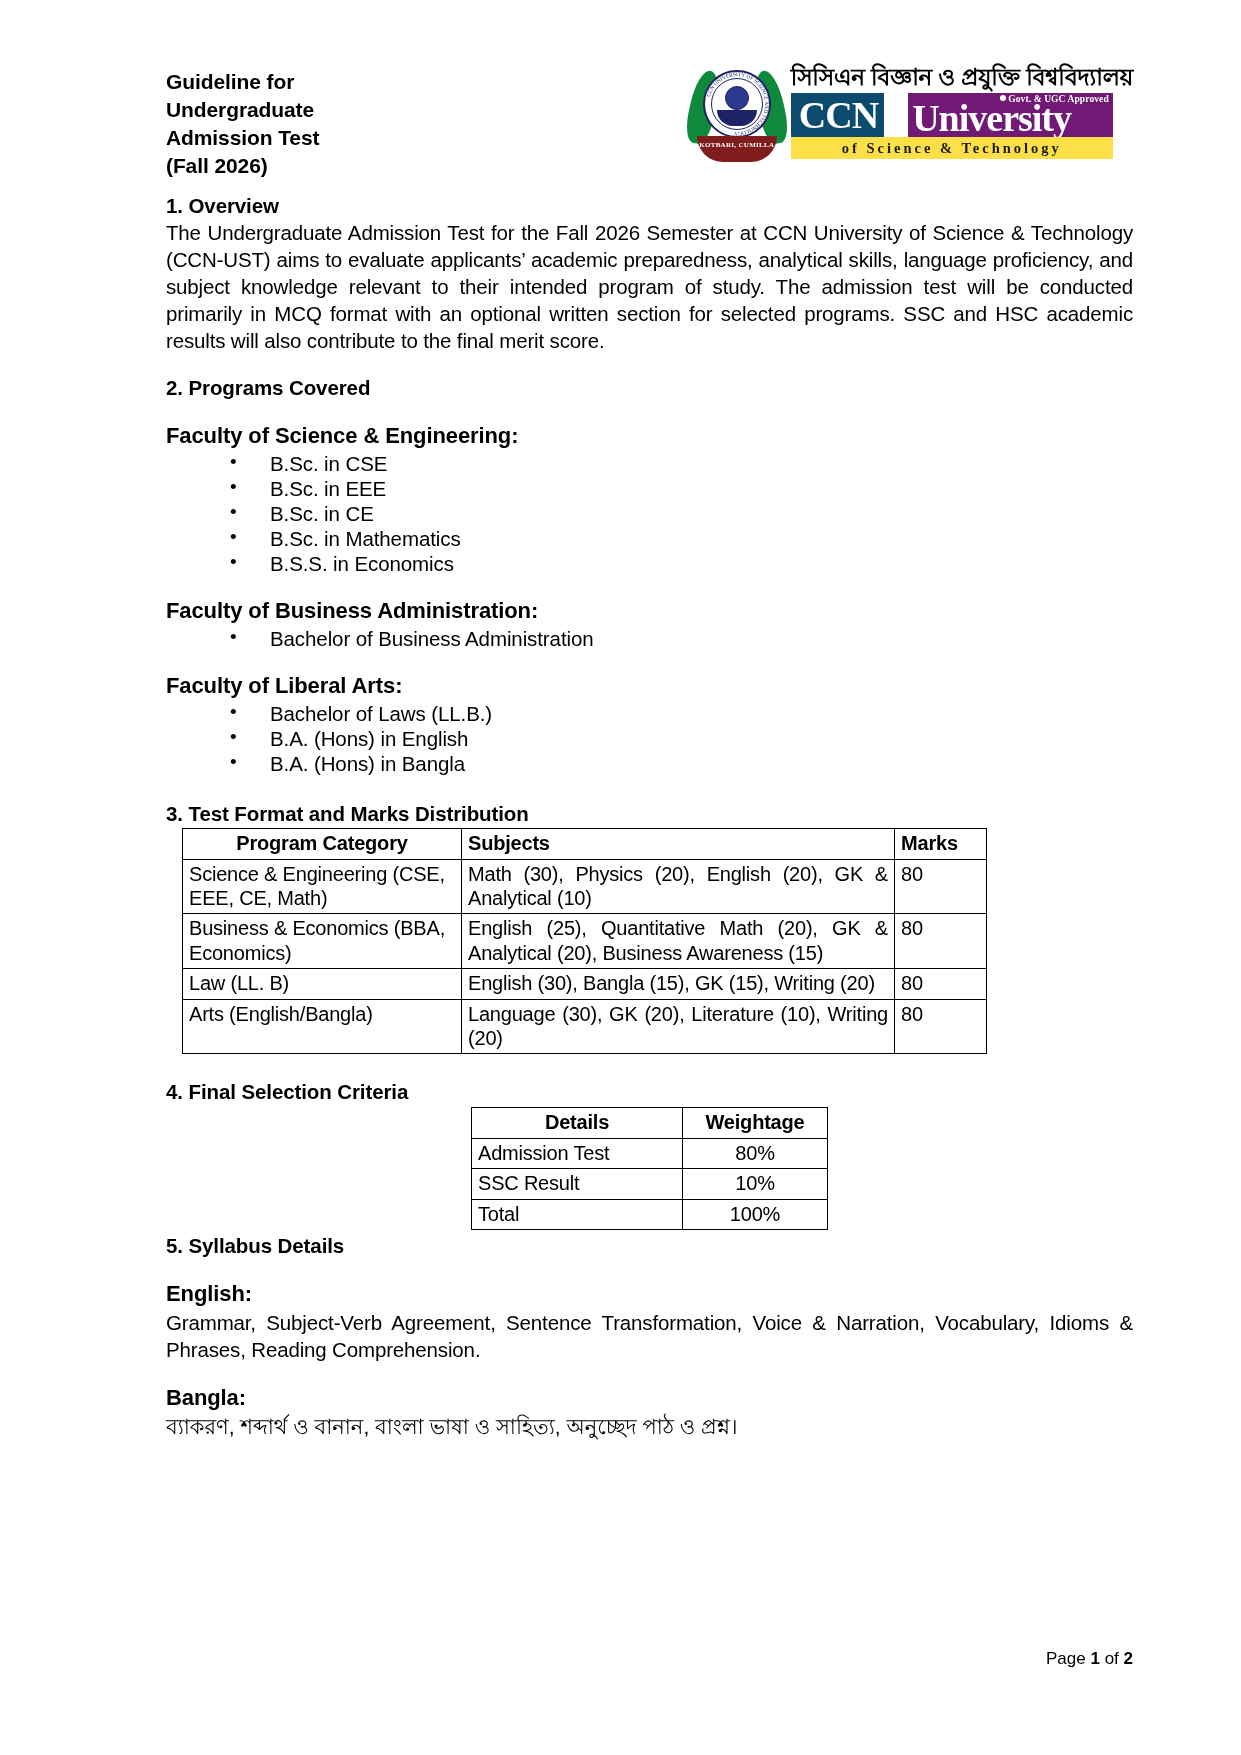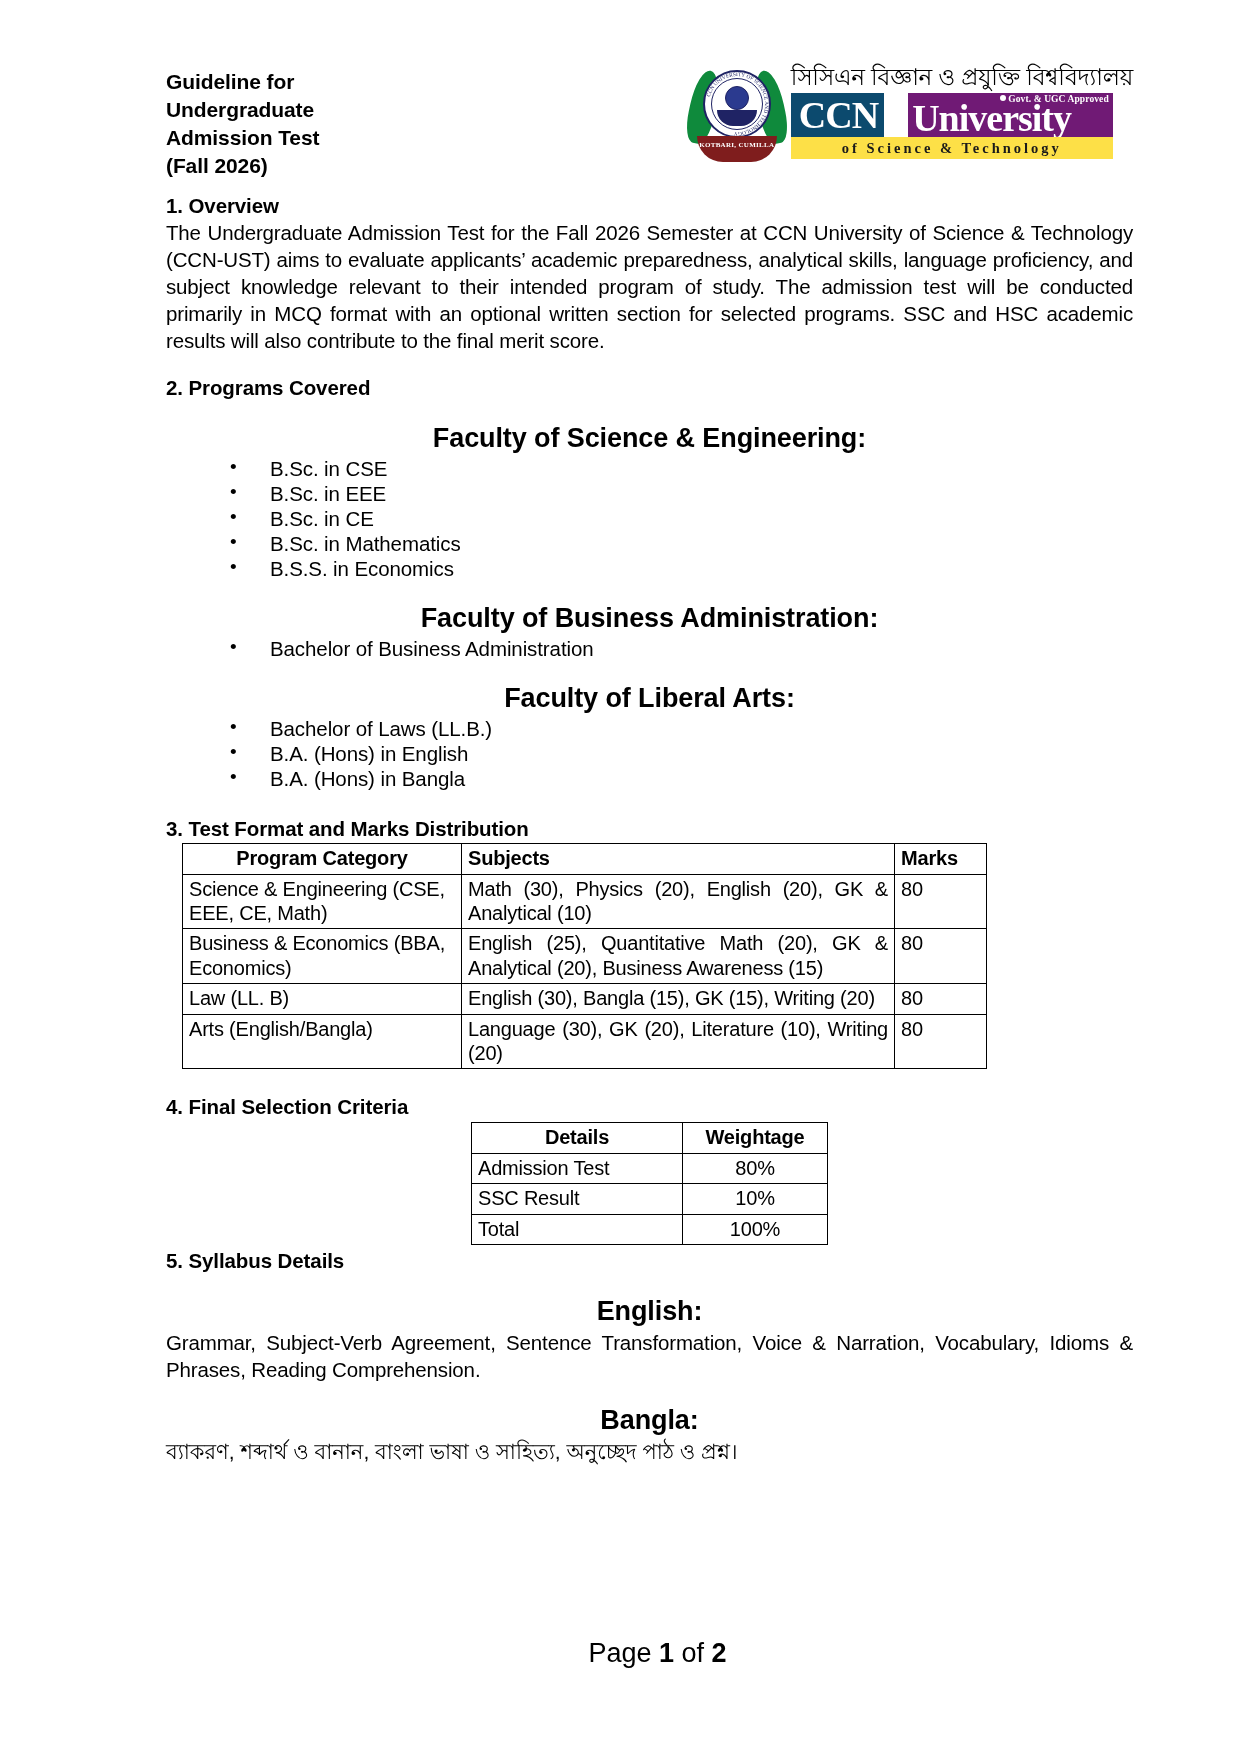--- a/index.html
+++ b/index.html
@@ -55,7 +55,7 @@
   }
   .bangla-name {
     font-size: 23px;
-    font-weight: normal;
+    font-weight: bold;
     line-height: 1.15;
     white-space: nowrap;
     letter-spacing: -0.2px;

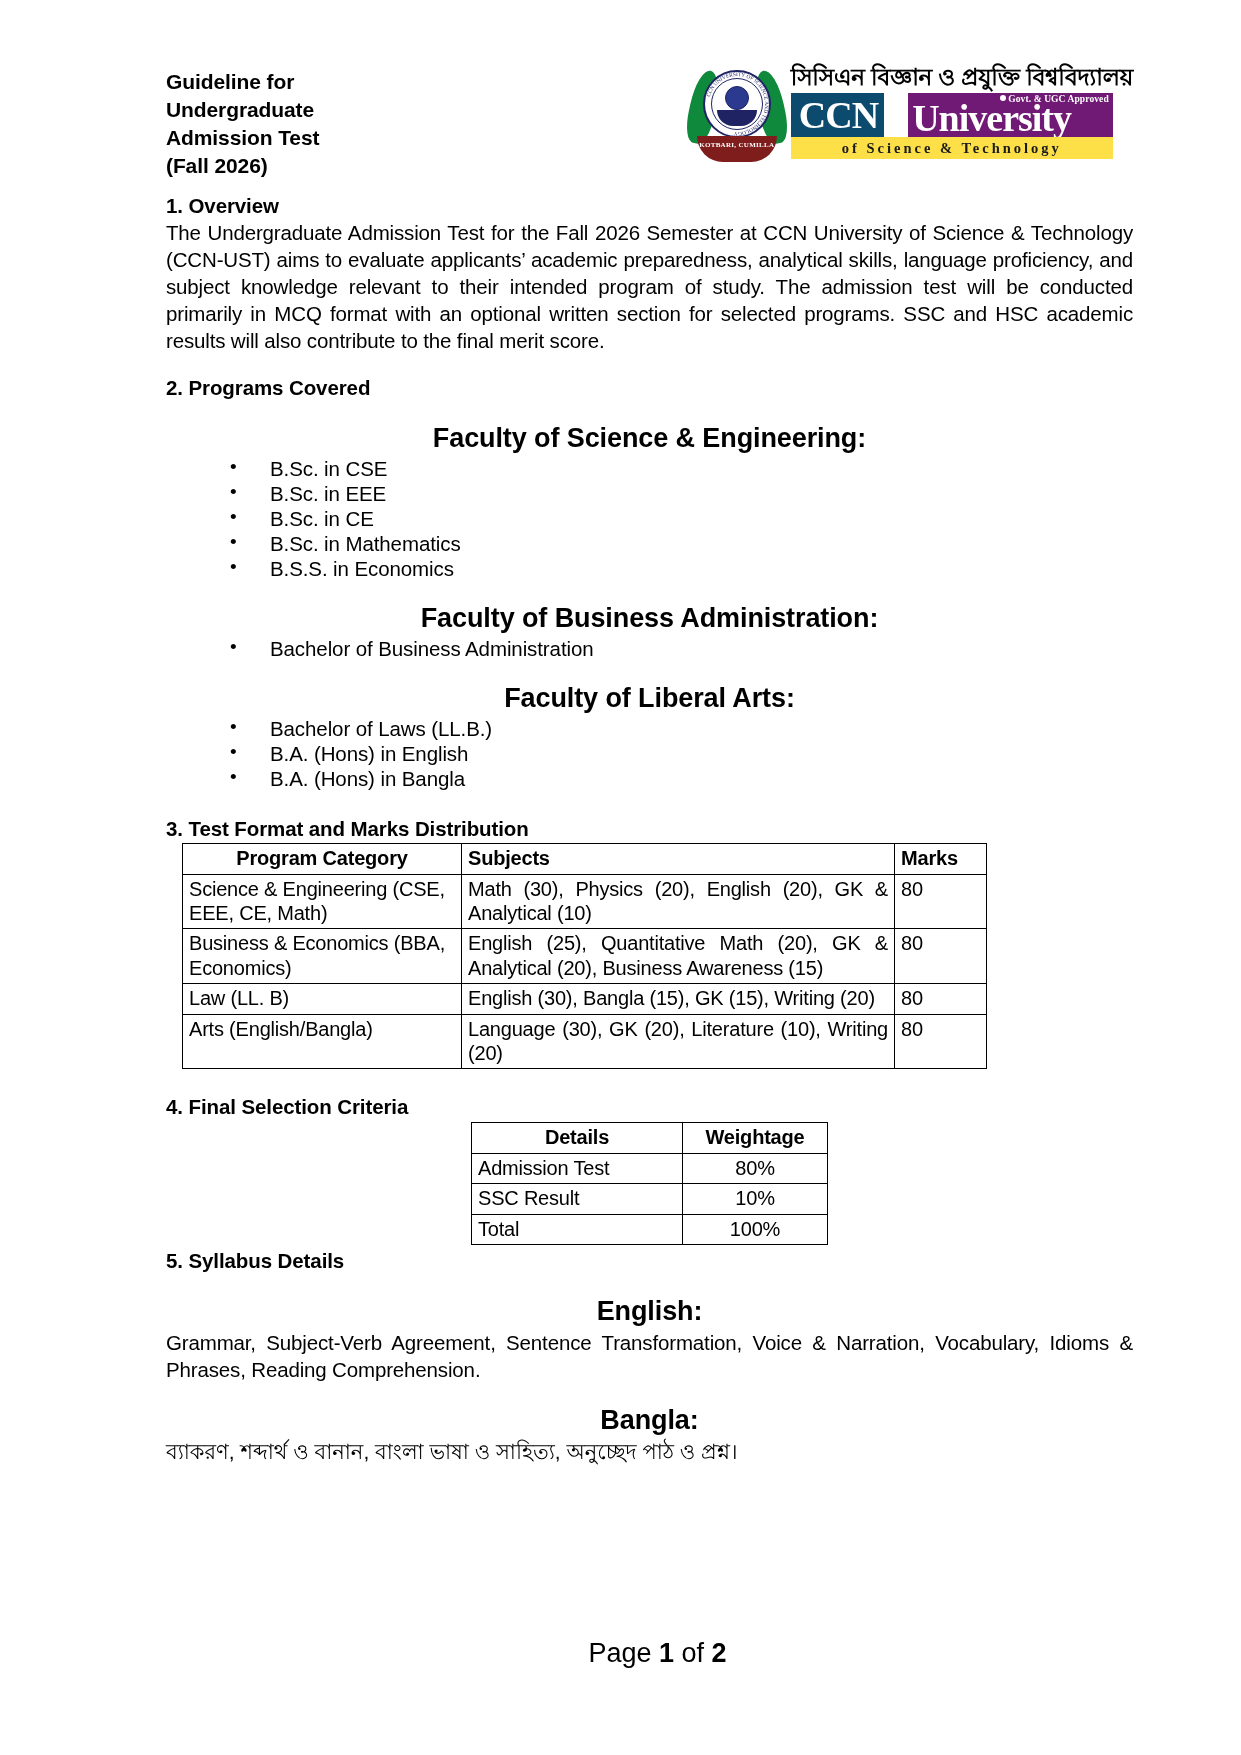--- a/index.html
+++ b/index.html
@@ -202,11 +202,10 @@
     letter-spacing: -0.1px;
   }
   h3.sub {
-    font-size: 27px;
+    font-size: 22px;
     font-weight: bold;
     margin: 0 0 2px 0;
     letter-spacing: -0.1px;
-    text-align: center;
   }
   p.body {
     font-size: 20.5px;

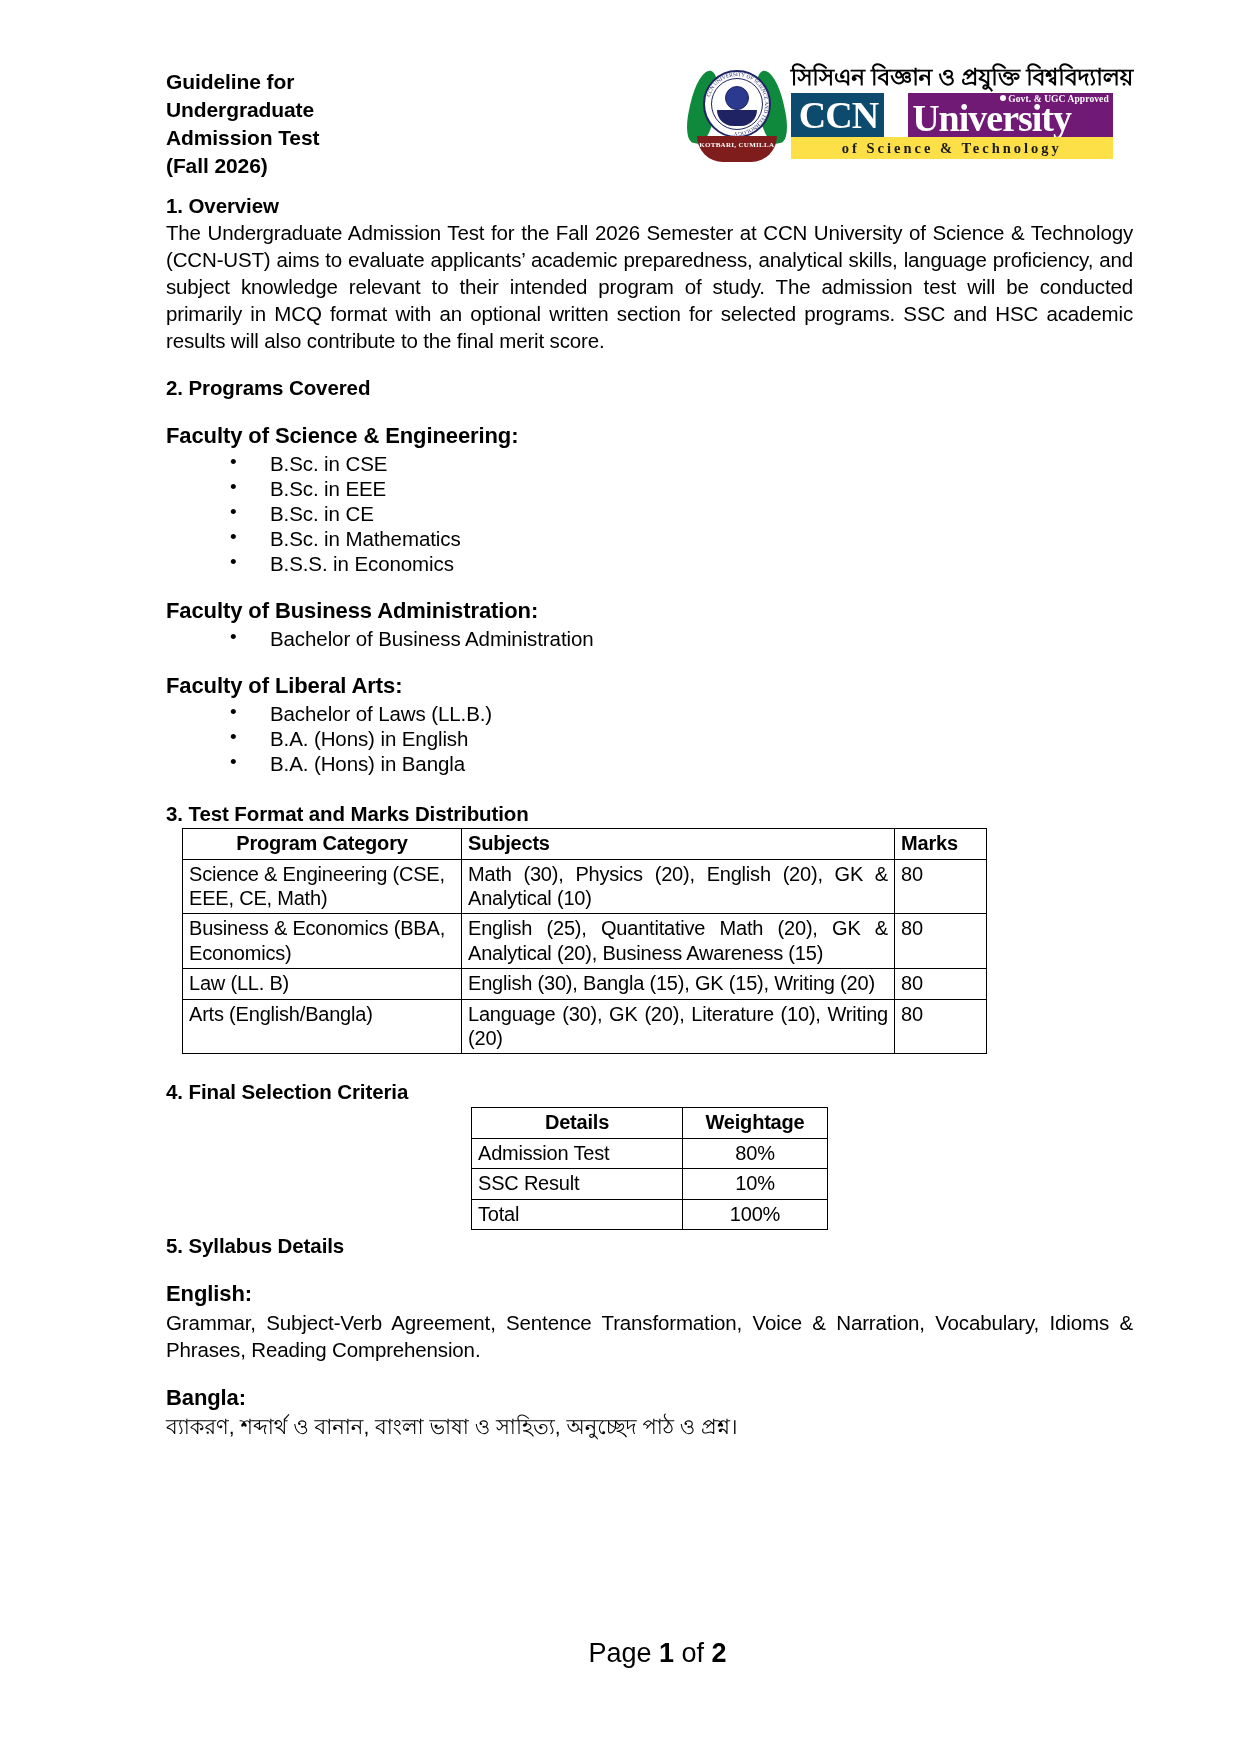--- a/index.html
+++ b/index.html
@@ -285,8 +285,8 @@
     left: 182px;
     right: 108px;
     bottom: 86px;
-    text-align: center;
-    font-size: 27px;
+    text-align: right;
+    font-size: 17px;
   }
   .footer b { font-weight: bold; }
 </style>

